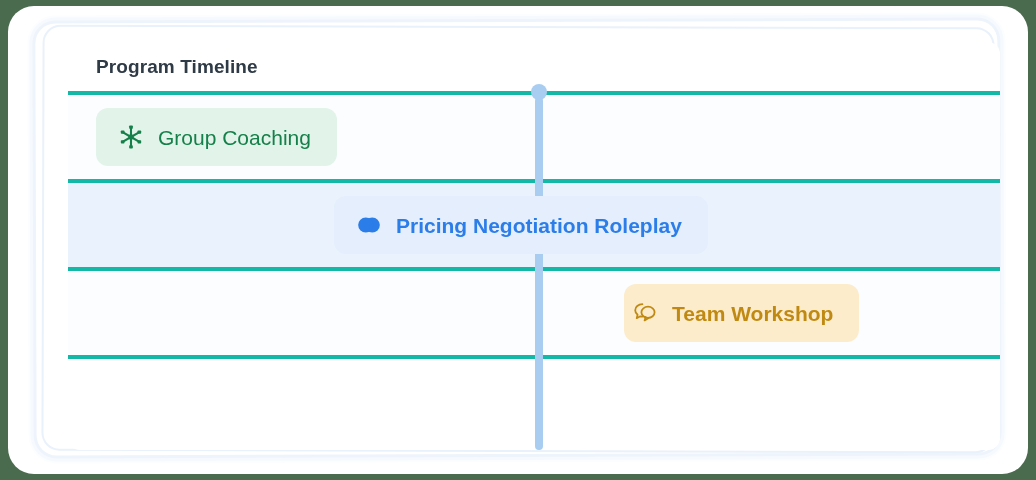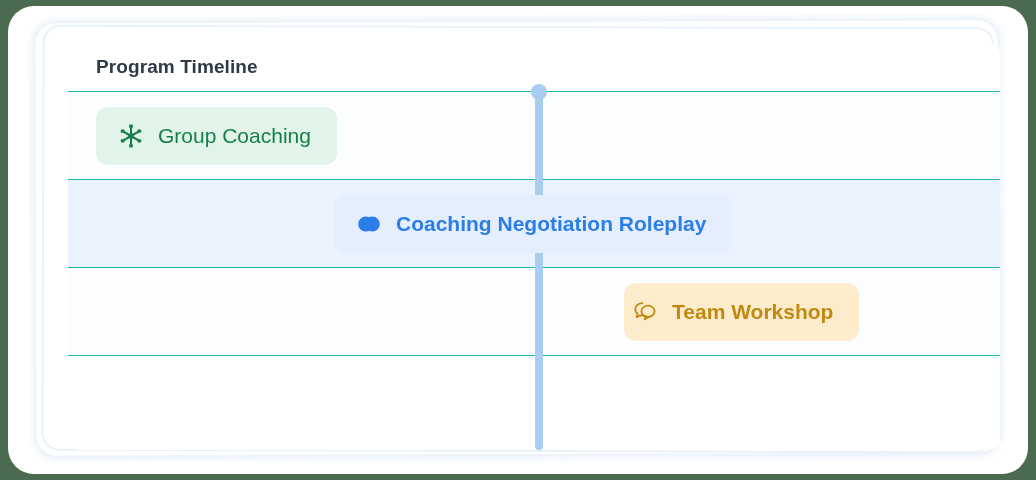--- a/index.html
+++ b/index.html
@@ -89,7 +89,7 @@
   .tl-row {
     position: relative;
     height: 88px;
-    border-top: 1px solid #14b8a6;
+    border-top: 4px solid #14b8a6;
     box-sizing: border-box;
     display: flex;
     align-items: center;

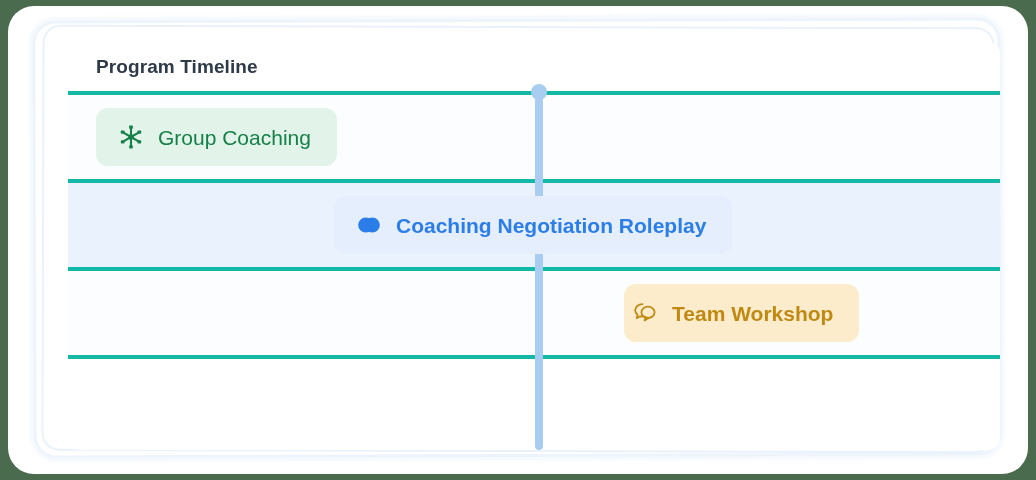--- a/index.html
+++ b/index.html
@@ -229,7 +229,7 @@
             <path d="M9 5 A7 7 0 0 0 9 19 A7 7 0 0 1 9 5 Z" fill="#e4eefc"></path>
           </svg>
         </span>
-        <span class="pill-label">Coaching Negotiation Roleplay</span>
+        <span class="pill-label">Pricing Negotiation Roleplay</span>
       </div>
     </div>
 

